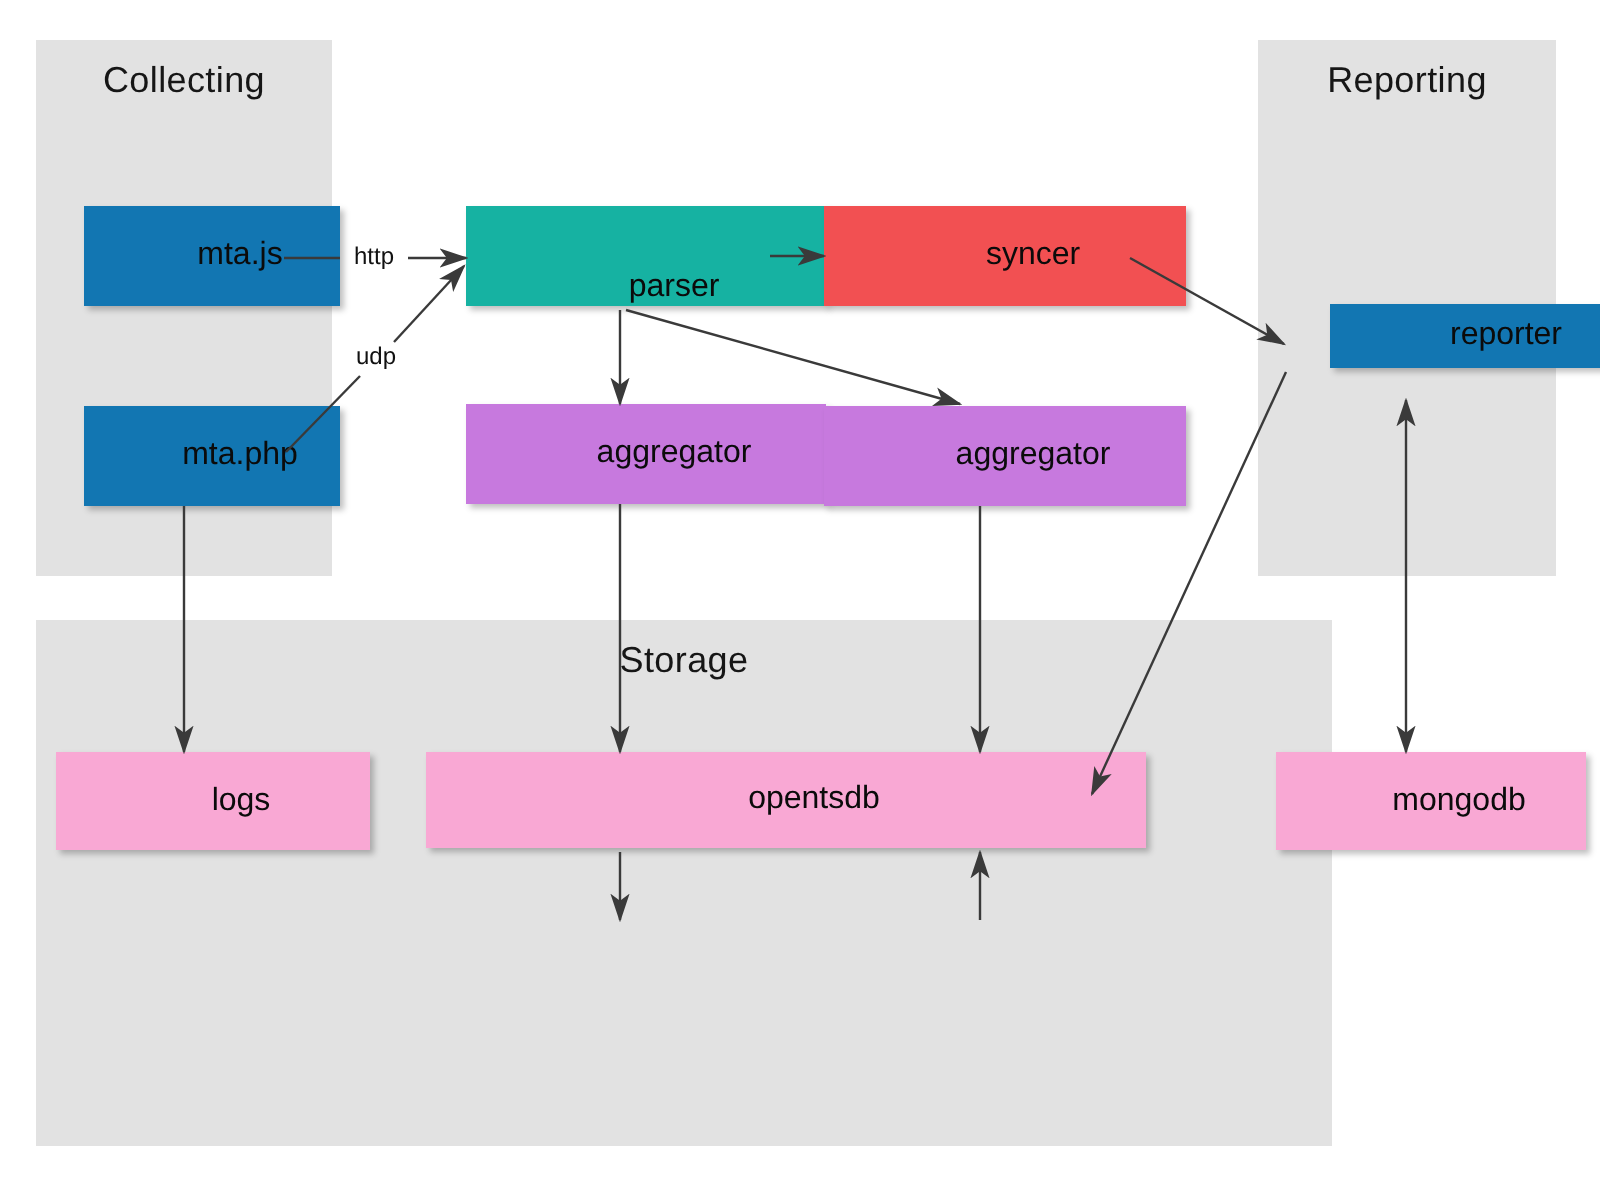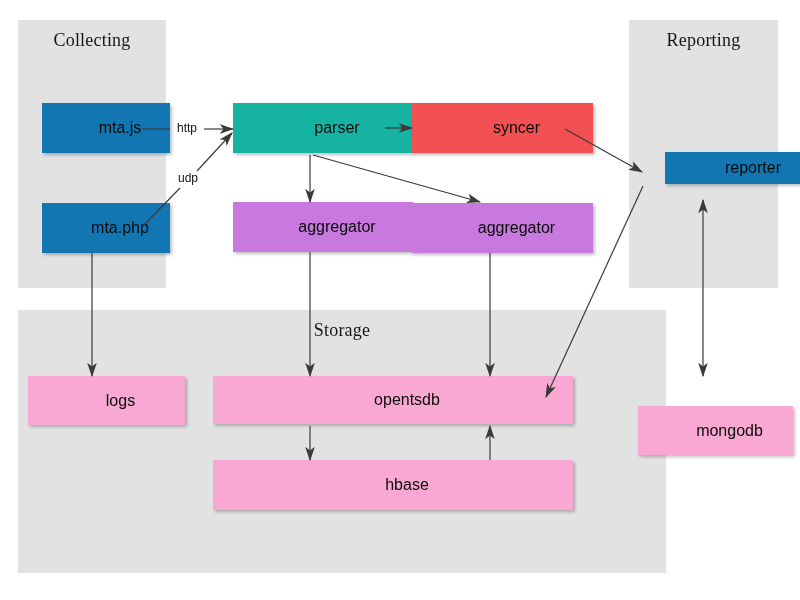--- a/index.html
+++ b/index.html
@@ -10,7 +10,7 @@
   .panel{position:absolute;background:#e2e2e2;}
   .panel-title{
     position:absolute;top:10px;left:0;right:0;text-align:center;
-    font-size:18px;color:#161616;letter-spacing:.2px;font-family:Liberation Serif, serif;
+    font-size:18px;color:#161616;letter-spacing:.2px;
   }
   #p-collecting{left:18px;top:20px;width:148px;height:268px;}
   #p-processing{left:185px;top:20px;width:430px;height:268px;}

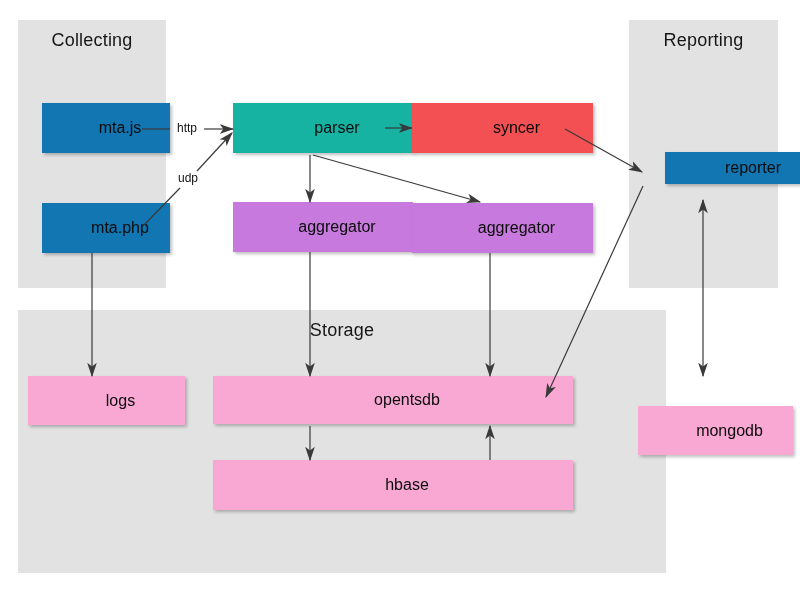--- a/index.html
+++ b/index.html
@@ -29,7 +29,7 @@
 
   #n-mtajs   {left:42px; top:103px;width:100px;height:50px;}
   #n-mtaphp  {left:42px; top:203px;width:100px;height:50px;}
-  #n-parser  {left:233px;top:103px;width:152px;height:50px;}
+  #n-parser  {left:233px;top:103px;width:152px;height:50px;align-items:flex-end;}
   #n-syncer  {left:412px;top:103px;width:153px;height:50px;}
   #n-agg1    {left:233px;top:202px;width:152px;height:50px;}
   #n-agg2    {left:412px;top:203px;width:153px;height:50px;}

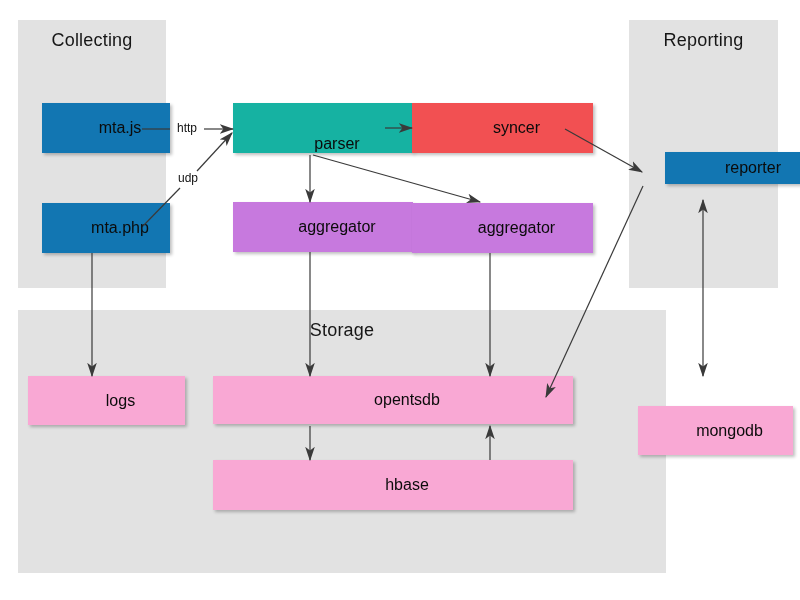--- a/index.html
+++ b/index.html
@@ -37,7 +37,7 @@
   #n-logs    {left:28px; top:376px;width:129px;height:49px;}
   #n-opentsdb{left:213px;top:376px;width:332px;height:48px;}
   #n-hbase   {left:213px;top:460px;width:332px;height:50px;}
-  #n-mongodb {left:638px;top:376px;width:127px;height:49px;margin-top:30px;}
+  #n-mongodb {left:638px;top:376px;width:127px;height:49px;}
 
   .edges{position:absolute;left:0;top:0;width:800px;height:600px;pointer-events:none;}
   .edges line{stroke:#3a3a3a;stroke-width:1.2;}

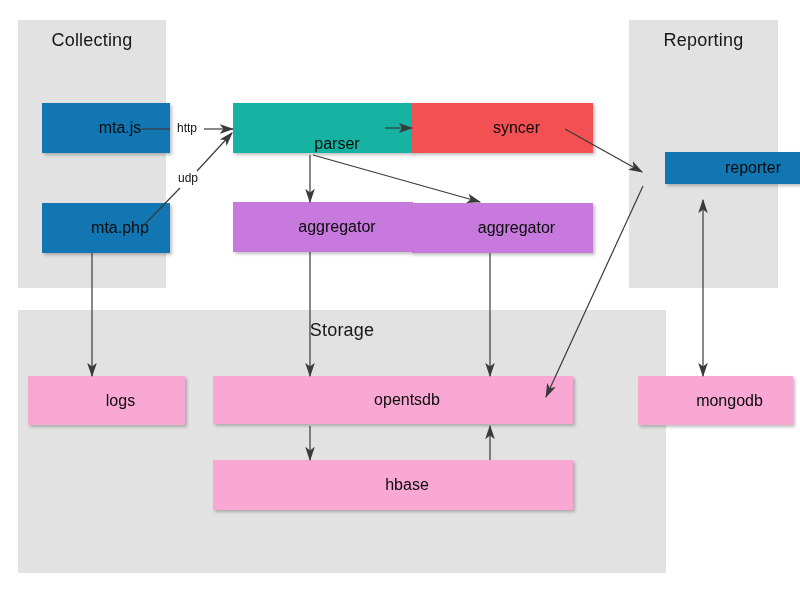--- a/index.html
+++ b/index.html
@@ -91,9 +91,6 @@
   <div class="node orange" id="n-opentsdb">
     <span>opentsdb</span>
   </div>
-  <div class="node orange" id="n-hbase">
-    <span>hbase</span>
-  </div>
   <div class="node orange" id="n-mongodb">
     <span>mongodb</span>
   </div>

